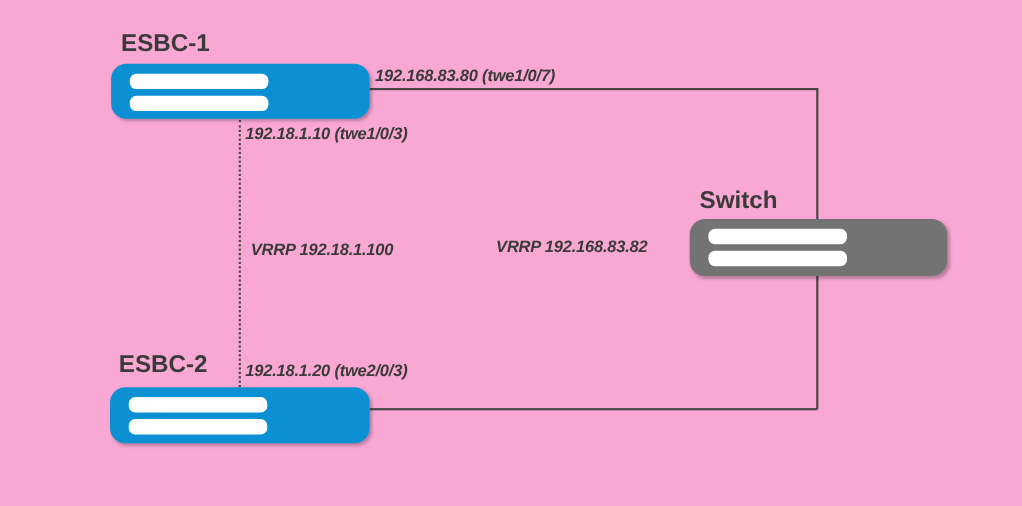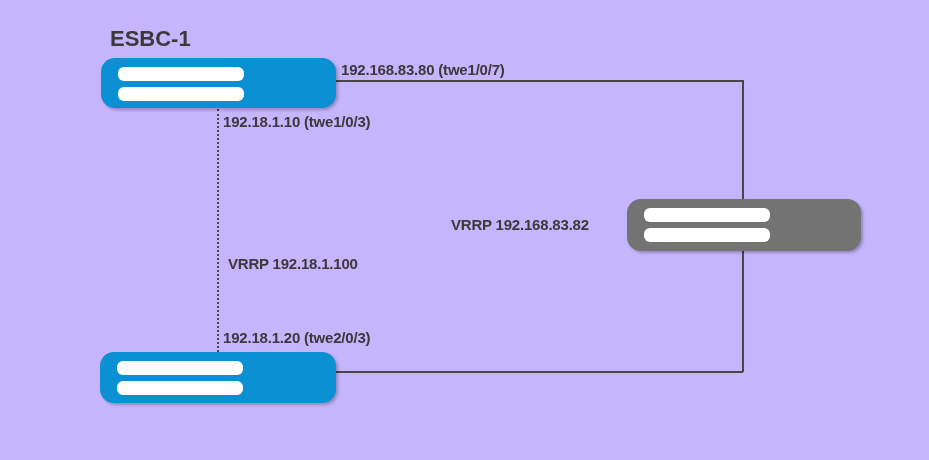--- a/index.html
+++ b/index.html
@@ -12,7 +12,7 @@
     position: relative;
     width: 929px;
     height: 460px;
-    background: #c4b5fd;
+    background: #f9a8d4;
     overflow: hidden;
   }
 

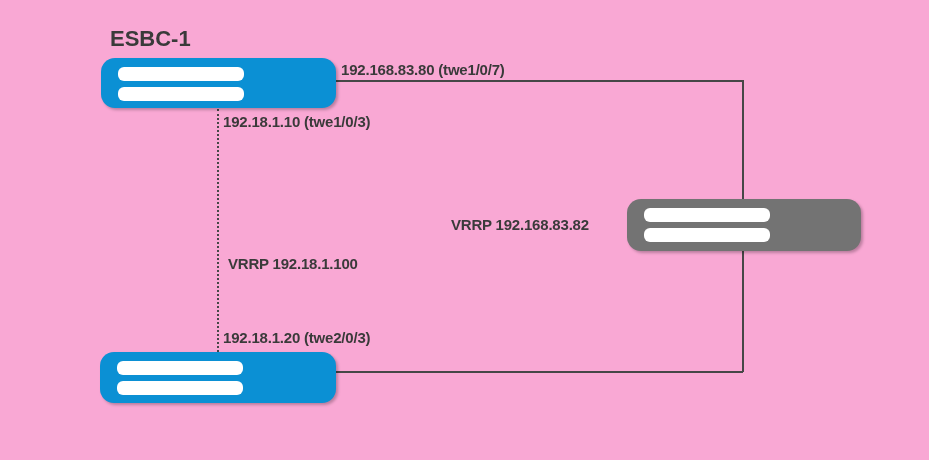--- a/index.html
+++ b/index.html
@@ -74,6 +74,7 @@
     color: var(--text, #3a3a3a);
     white-space: nowrap;
     letter-spacing: -0.2px;
+    font-style: italic;
   }
   .lbl-uplink1    { left: 341px; top: 61px; }
   .lbl-crosslink1 { left: 223px; top: 113px; }

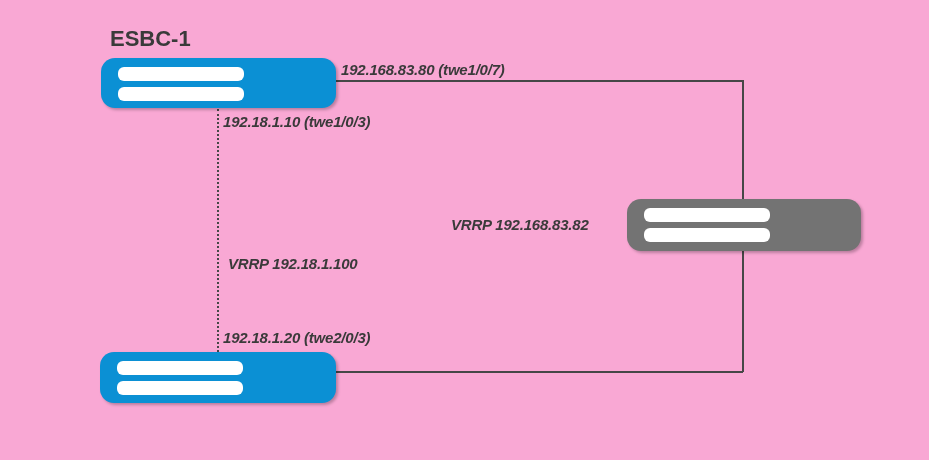--- a/index.html
+++ b/index.html
@@ -104,6 +104,7 @@
     <div class="slot s2"></div>
   </div>
 
+  <div class="node-title title-switch">Switch</div>
   <div class="device switch switch-box">
     <div class="slot s1"></div>
     <div class="slot s2"></div>

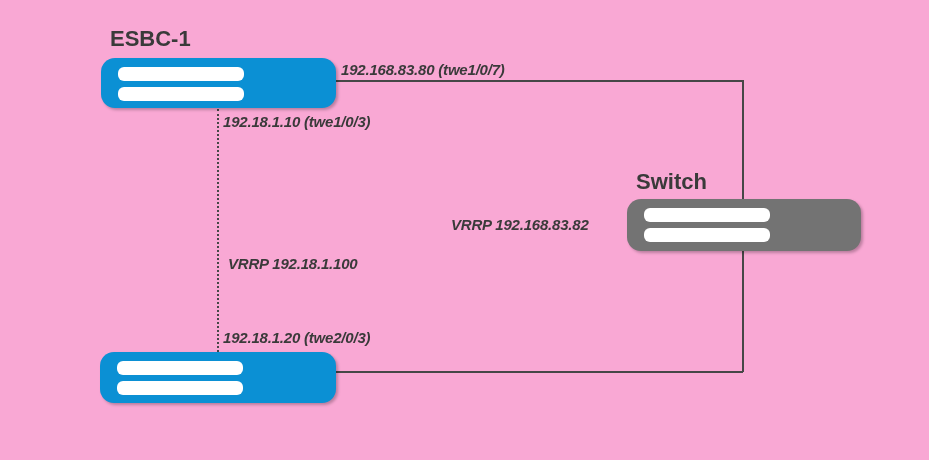--- a/index.html
+++ b/index.html
@@ -78,7 +78,7 @@
   }
   .lbl-uplink1    { left: 341px; top: 61px; }
   .lbl-crosslink1 { left: 223px; top: 113px; }
-  .lbl-vrrp-int   { left: 228px; top: 219px; margin-top: 36px; }
+  .lbl-vrrp-int   { left: 228px; top: 219px; }
   .lbl-vrrp-ext   { left: 420px; top: 216px; margin-left: 31px; }
   .lbl-crosslink2 { left: 223px; top: 329px; }
   .lbl-uplink2    { left: 341px; top: 377px; }

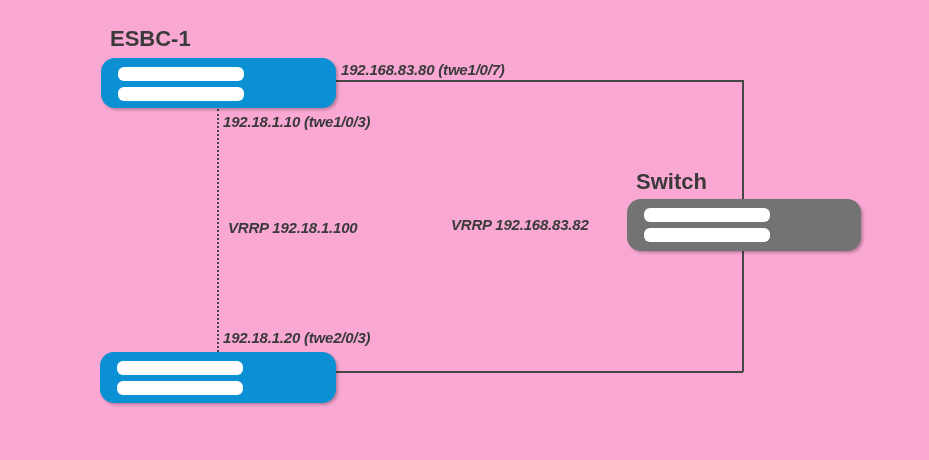--- a/index.html
+++ b/index.html
@@ -99,6 +99,7 @@
     <div class="slot s2"></div>
   </div>
 
+  <div class="node-title title-esbc2">ESBC-2</div>
   <div class="device esbc esbc2-box">
     <div class="slot s1"></div>
     <div class="slot s2"></div>

